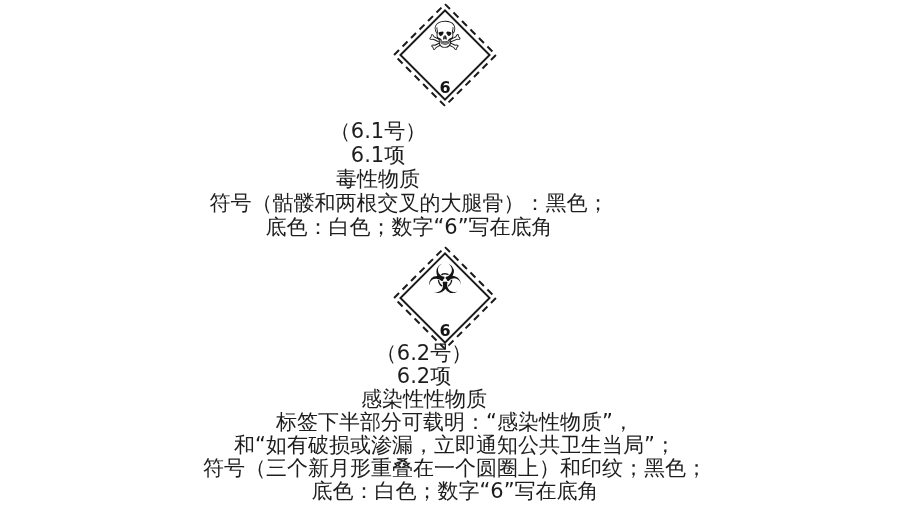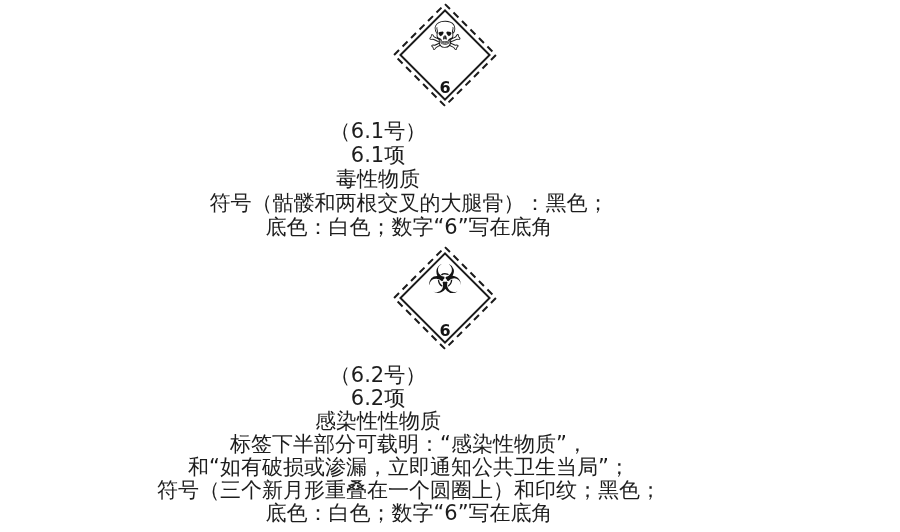--- a/index.html
+++ b/index.html
@@ -58,7 +58,7 @@
     width: 764px;
   }
   #captions-61 { top: 119px; }
-  #captions-62 { top: 364px; }
+  #captions-62 { top: 342px; padding-left: 46px; }
   .cap {
     text-align: center;
     font-size: 21px;

